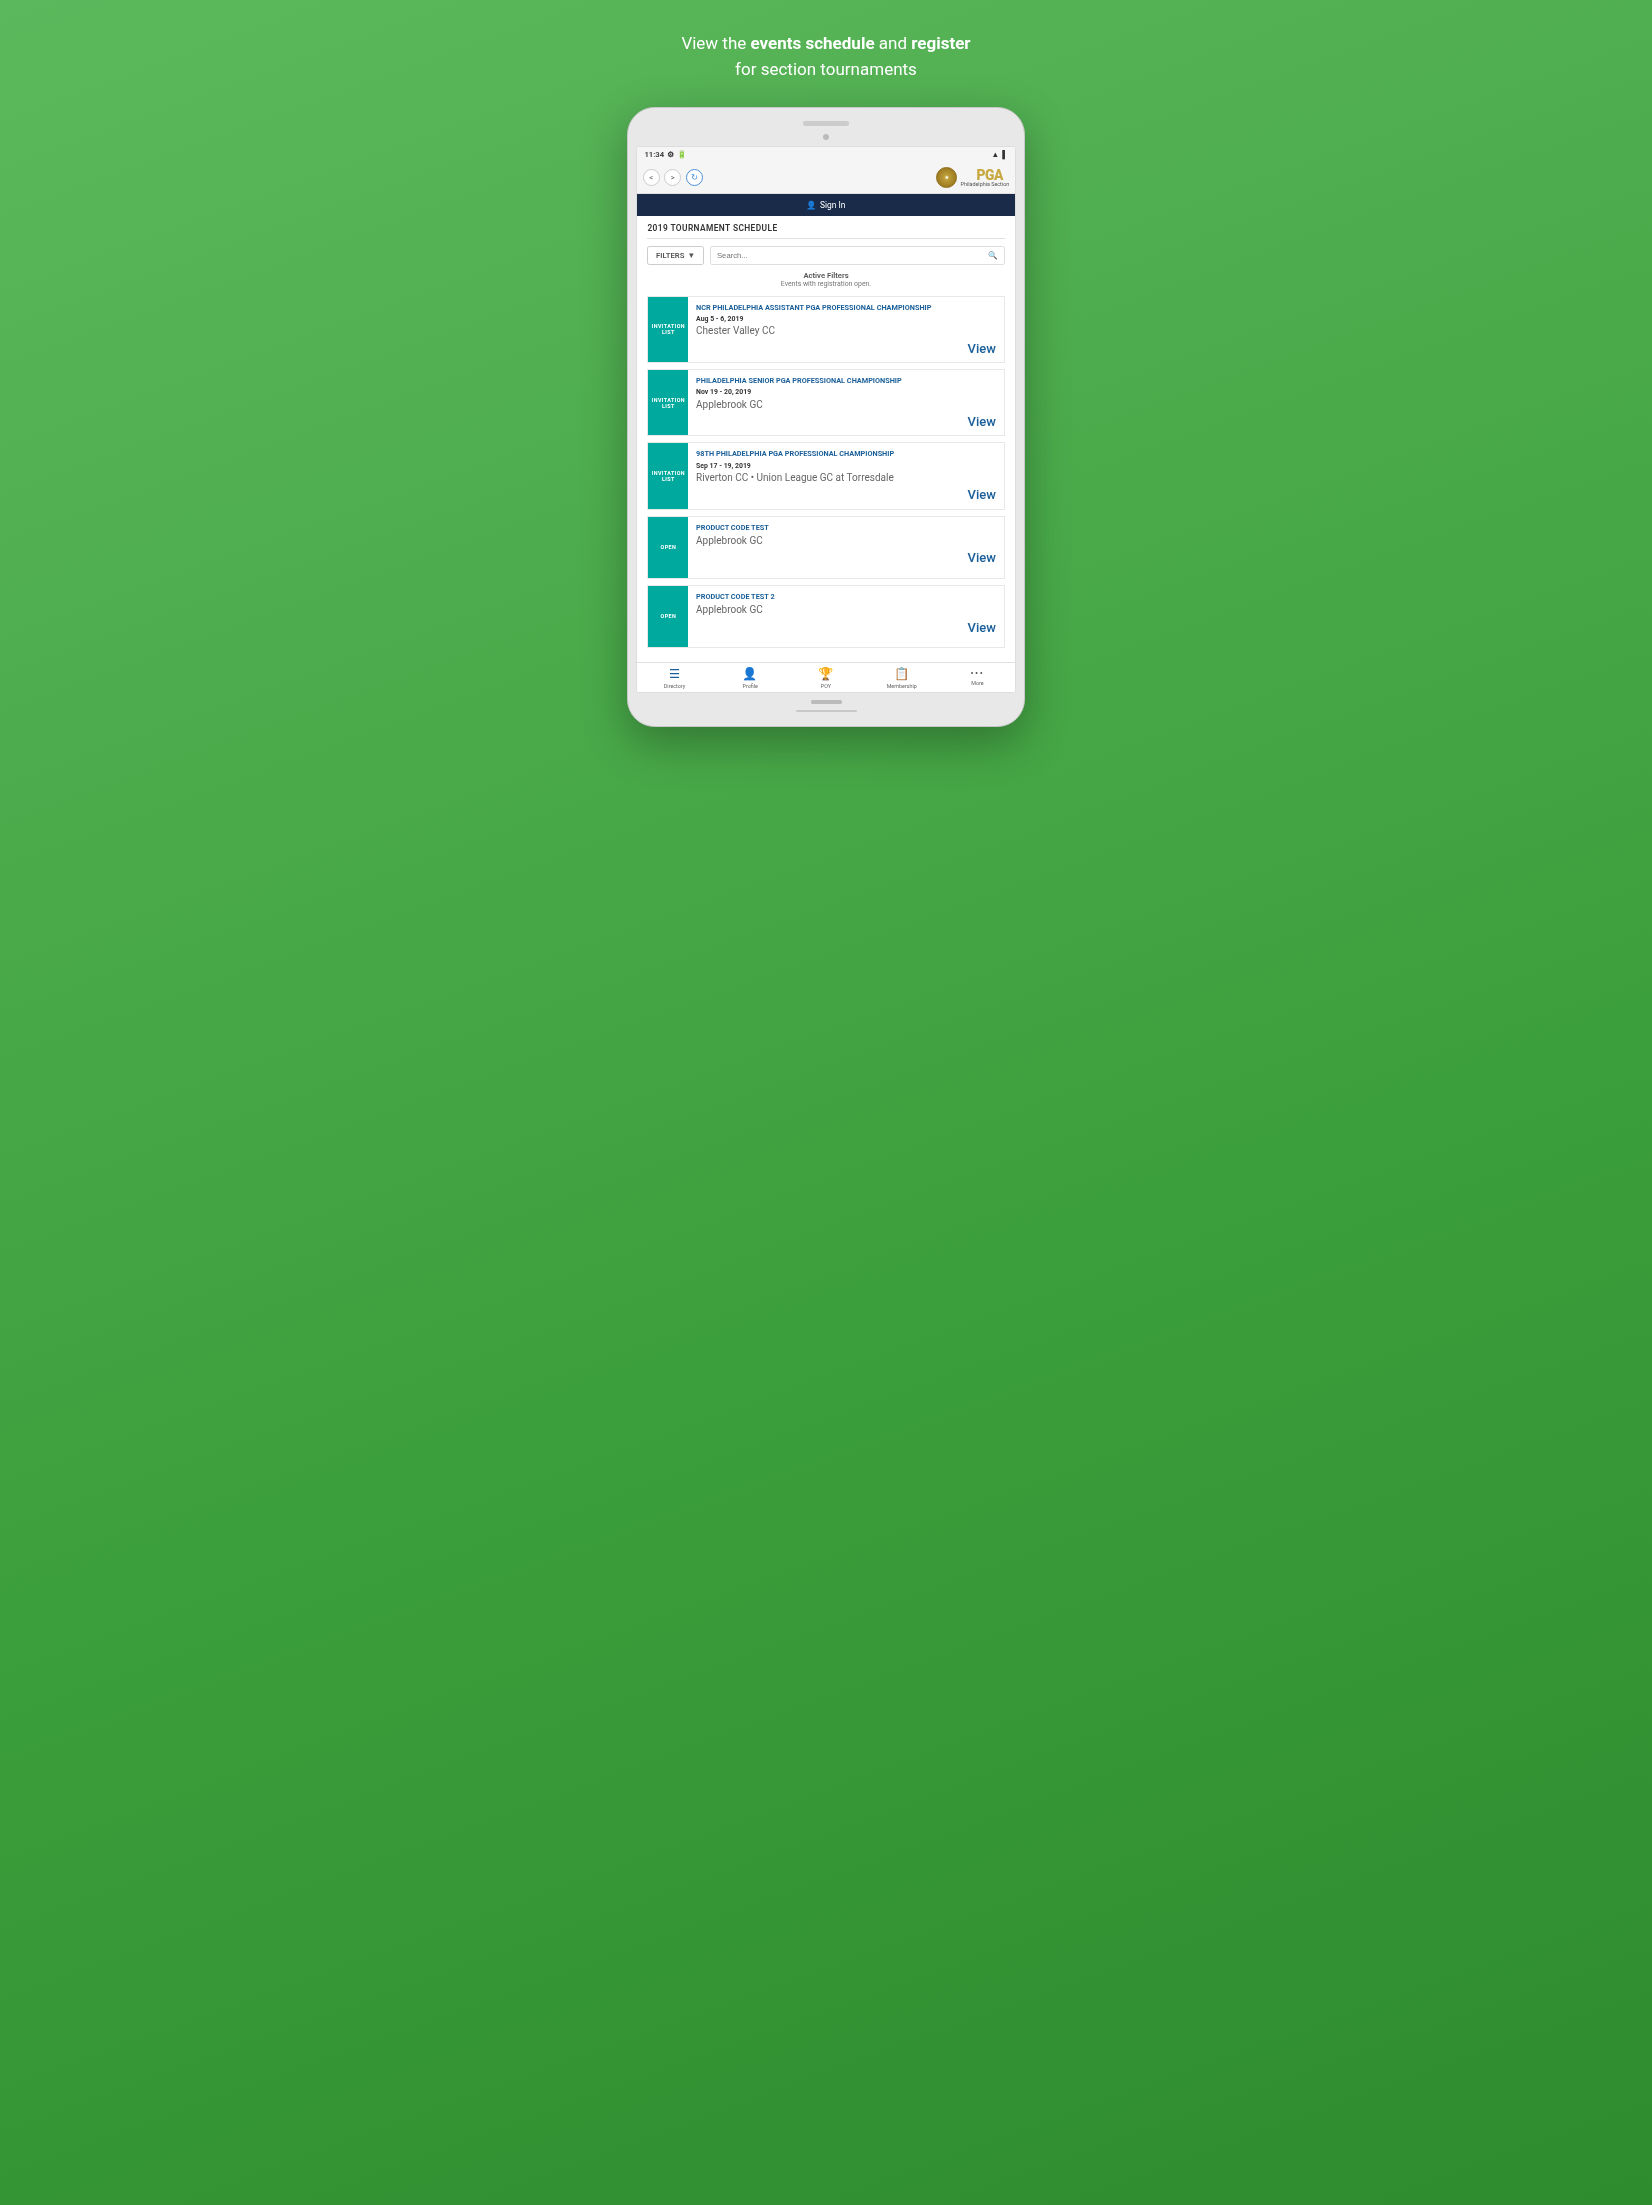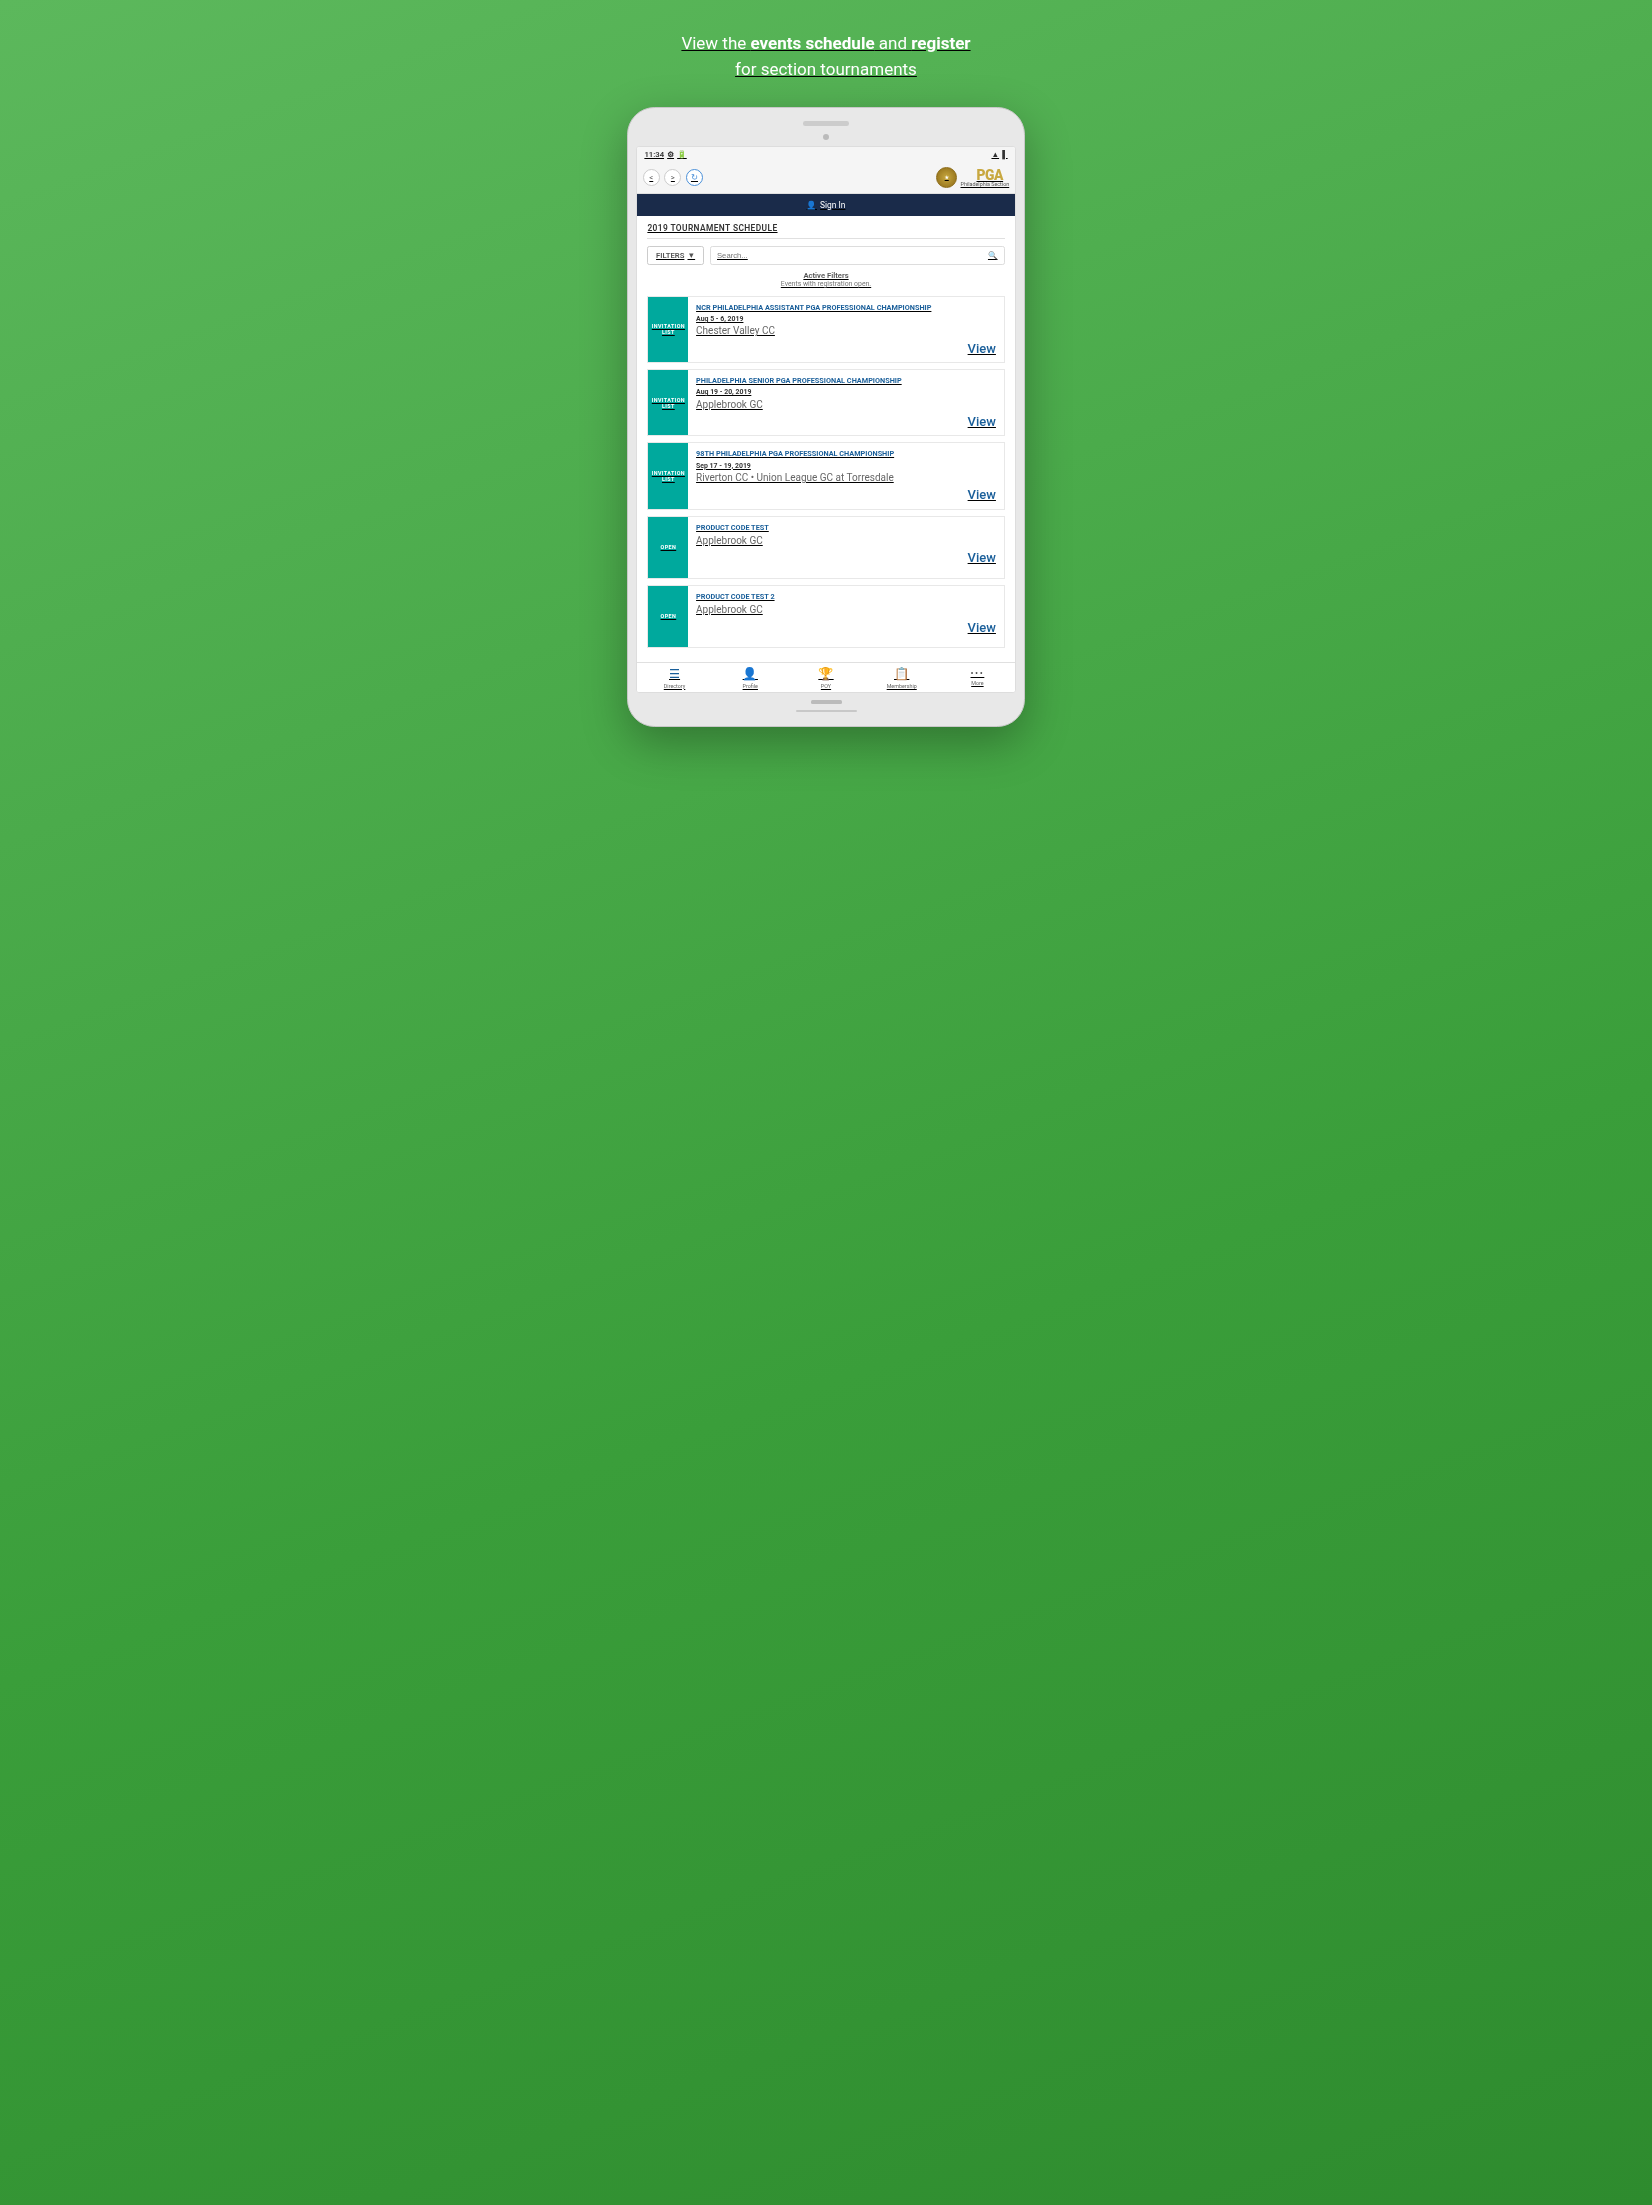--- a/index.html
+++ b/index.html
@@ -18,7 +18,6 @@
       display: flex;
       flex-direction: column;
       align-items: center;
-      text-decoration: underline;
     }
     .headline {
       text-align: center;

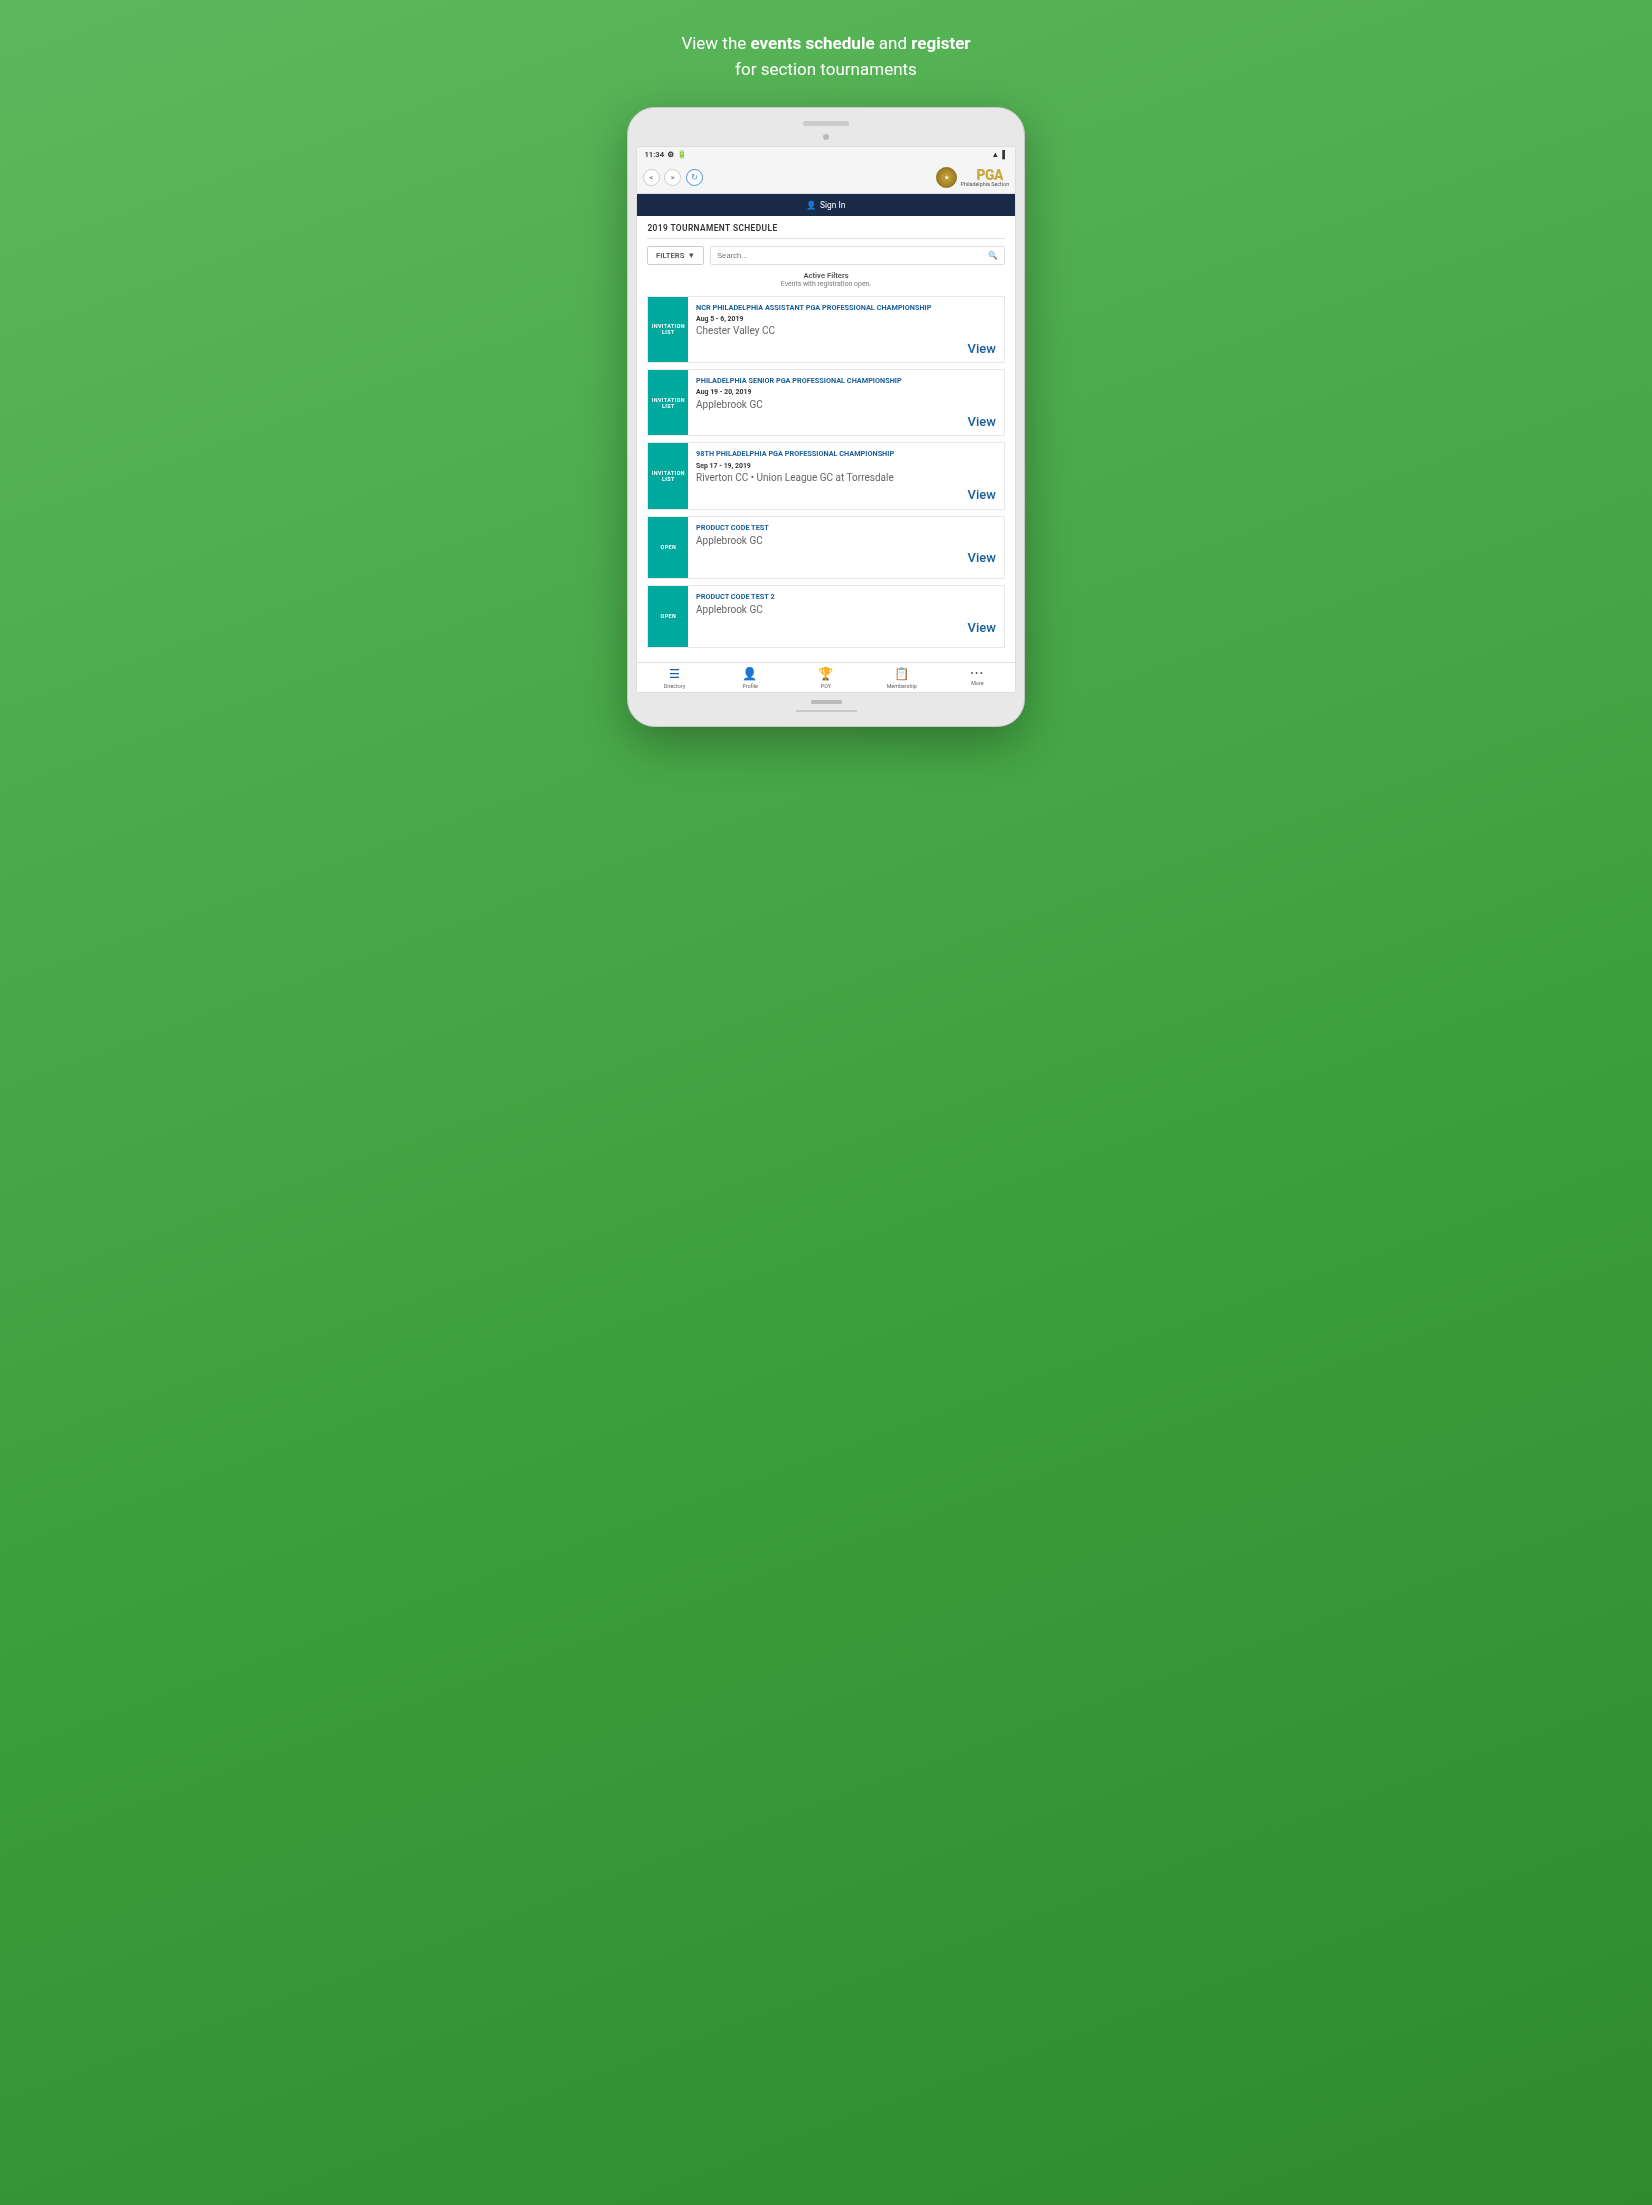--- a/index.html
+++ b/index.html
@@ -375,7 +375,7 @@
 LIST</div>
             <div class="event-info">
               <div class="event-name">PHILADELPHIA SENIOR PGA PROFESSIONAL CHAMPIONSHIP</div>
-              <div class="event-date">Aug 19 - 20, 2019</div>
+              <div class="event-date">Nov 19 - 20, 2019</div>
               <div class="event-location">Applebrook GC</div>
               <div class="event-view">View</div>
             </div>

